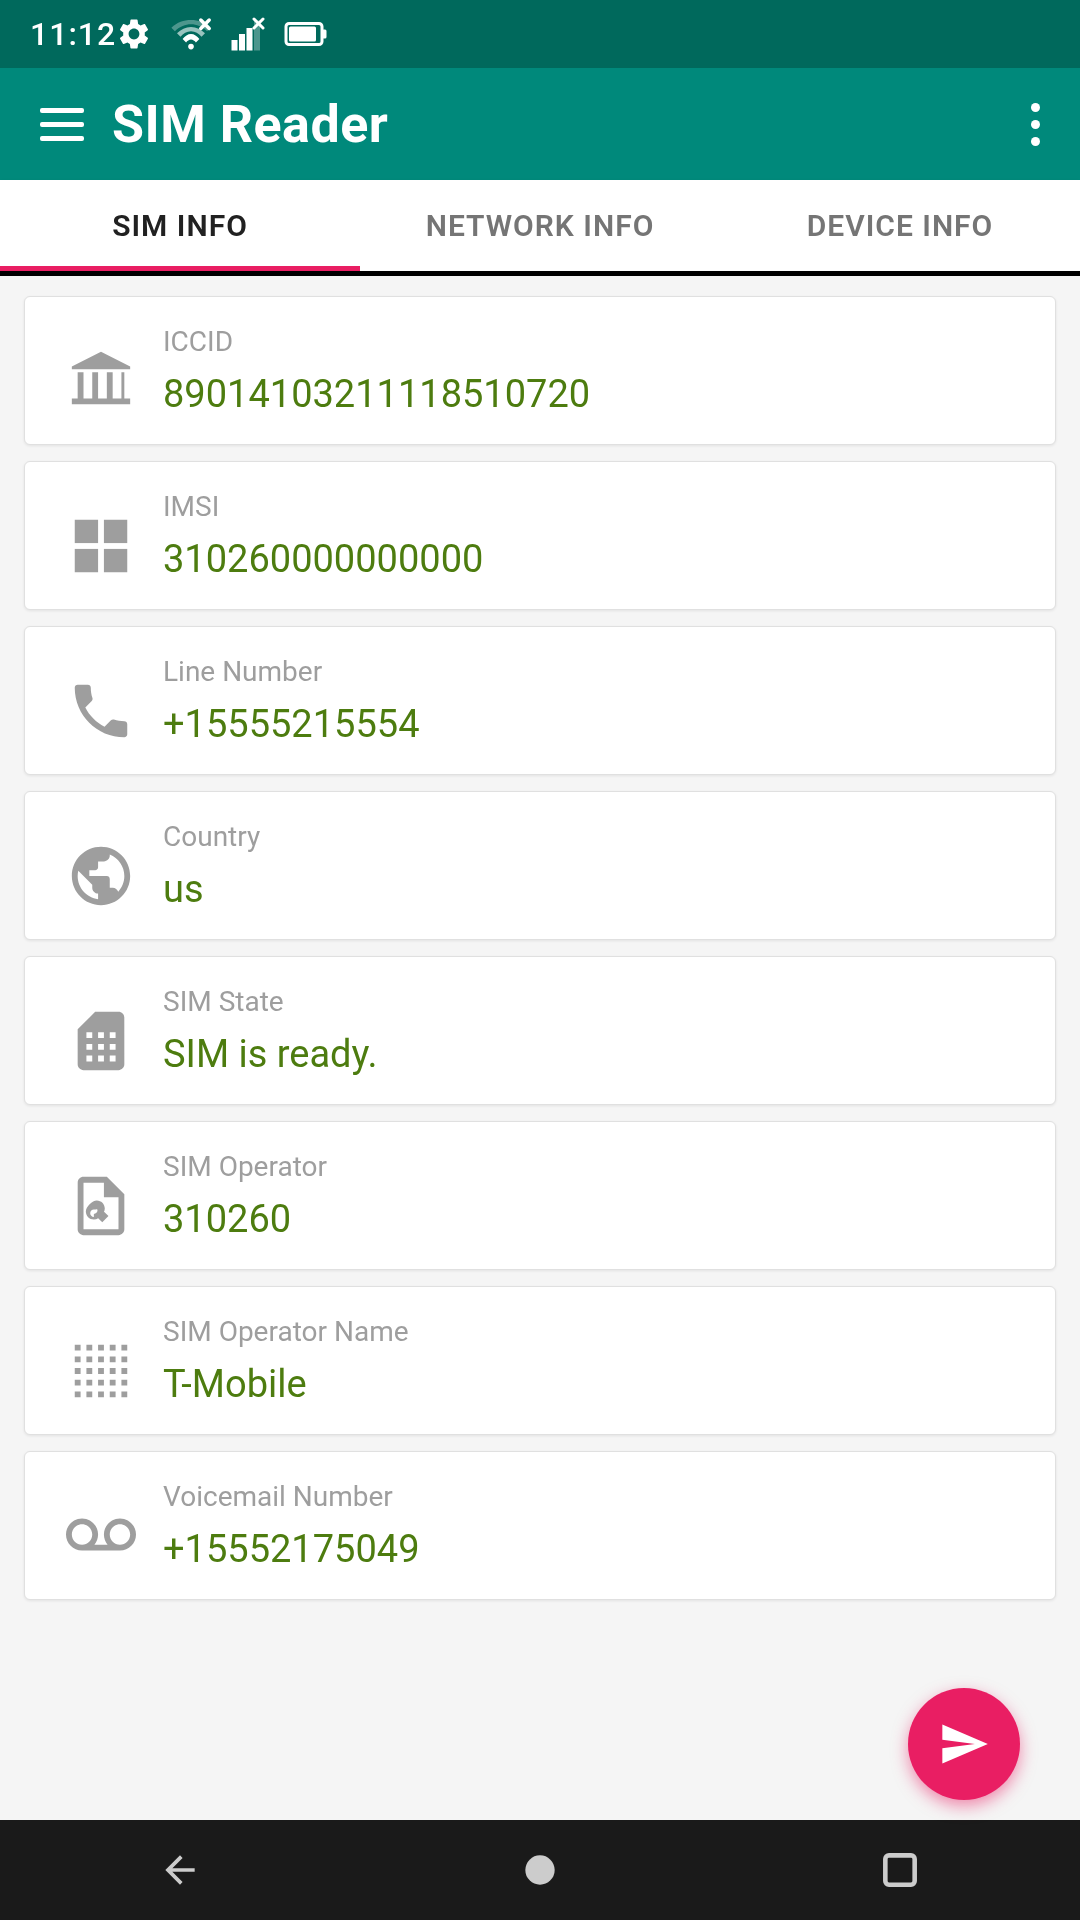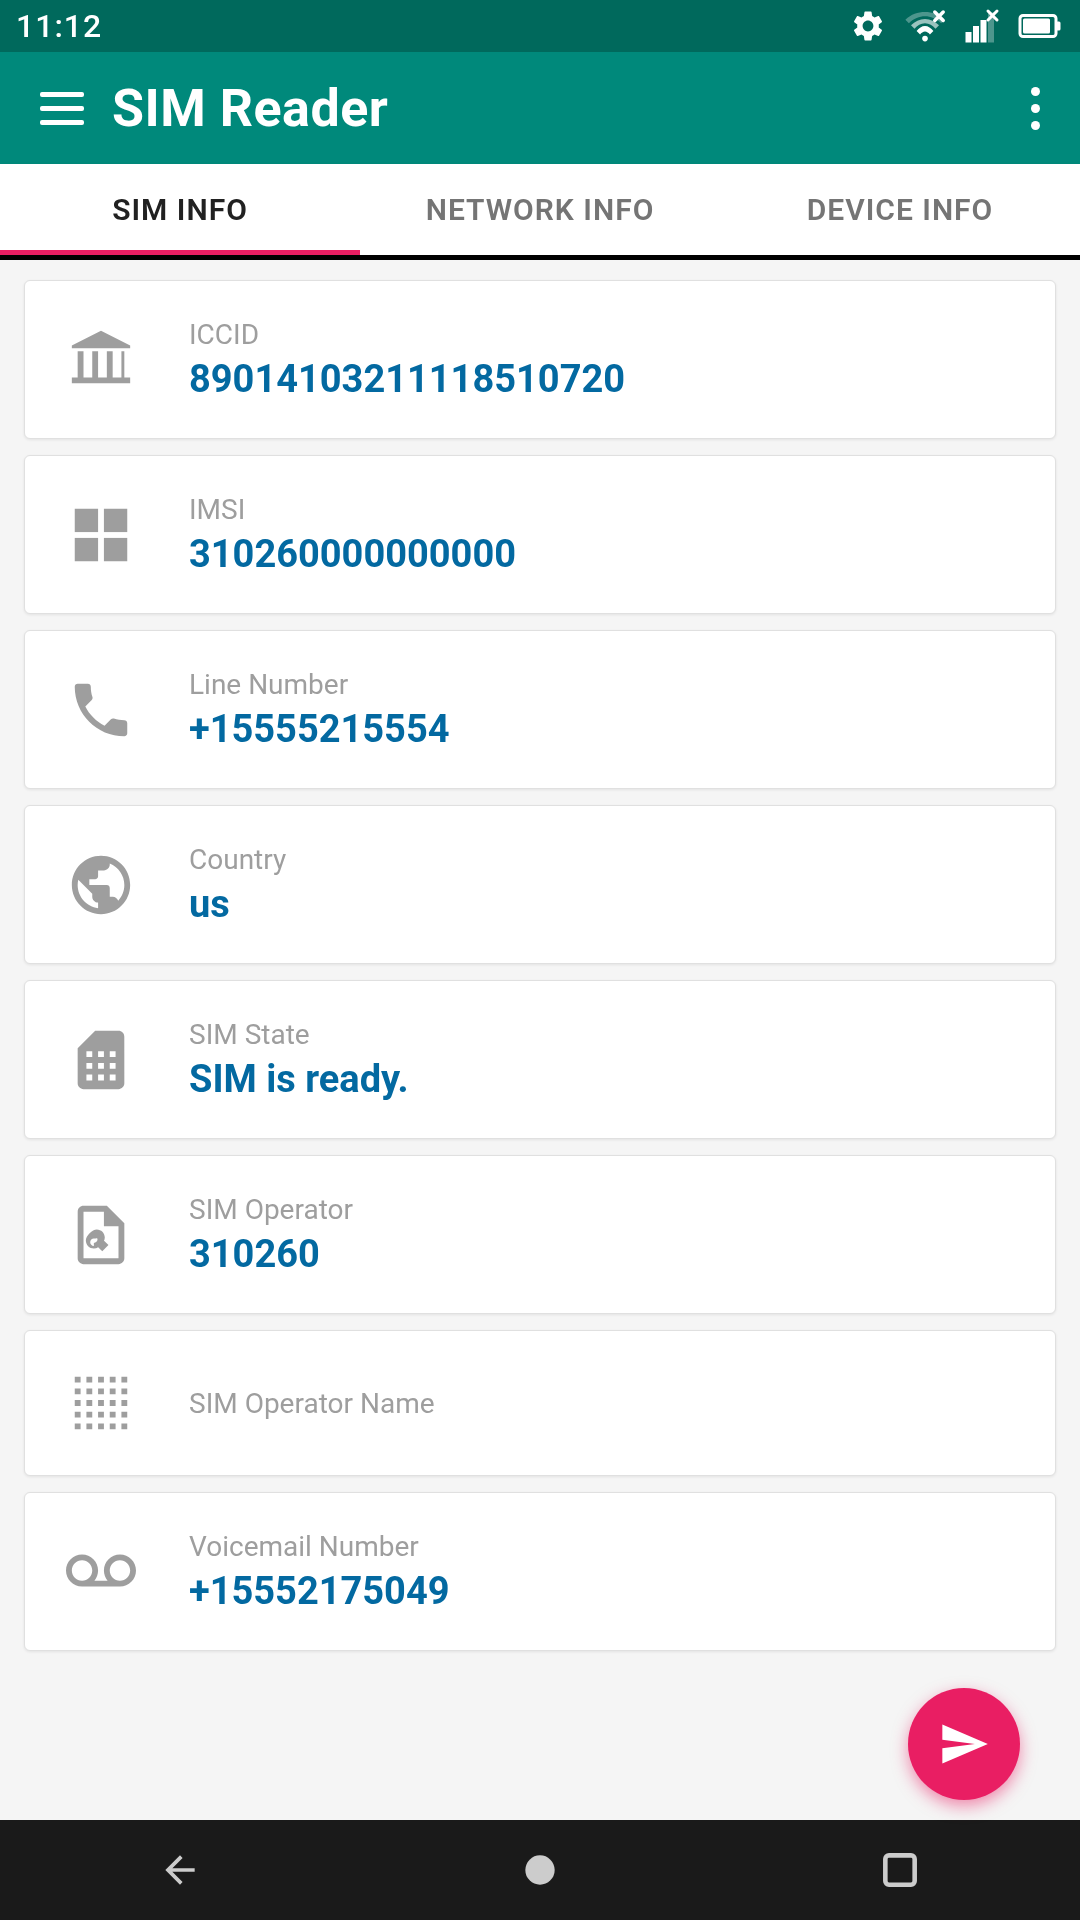--- a/index.html
+++ b/index.html
@@ -17,11 +17,11 @@
     
     .status-bar {
       background: #00695c;
-      height: 52px;
-      display: flex;
-      align-items: center;
-      justify-content: space-between;
-      padding: 0 16px;
+      height: 68px;
+      display: flex;
+      align-items: center;
+      justify-content: flex-start;
+      padding: 0 30px;
       color: white;
     }
     .status-bar-left {

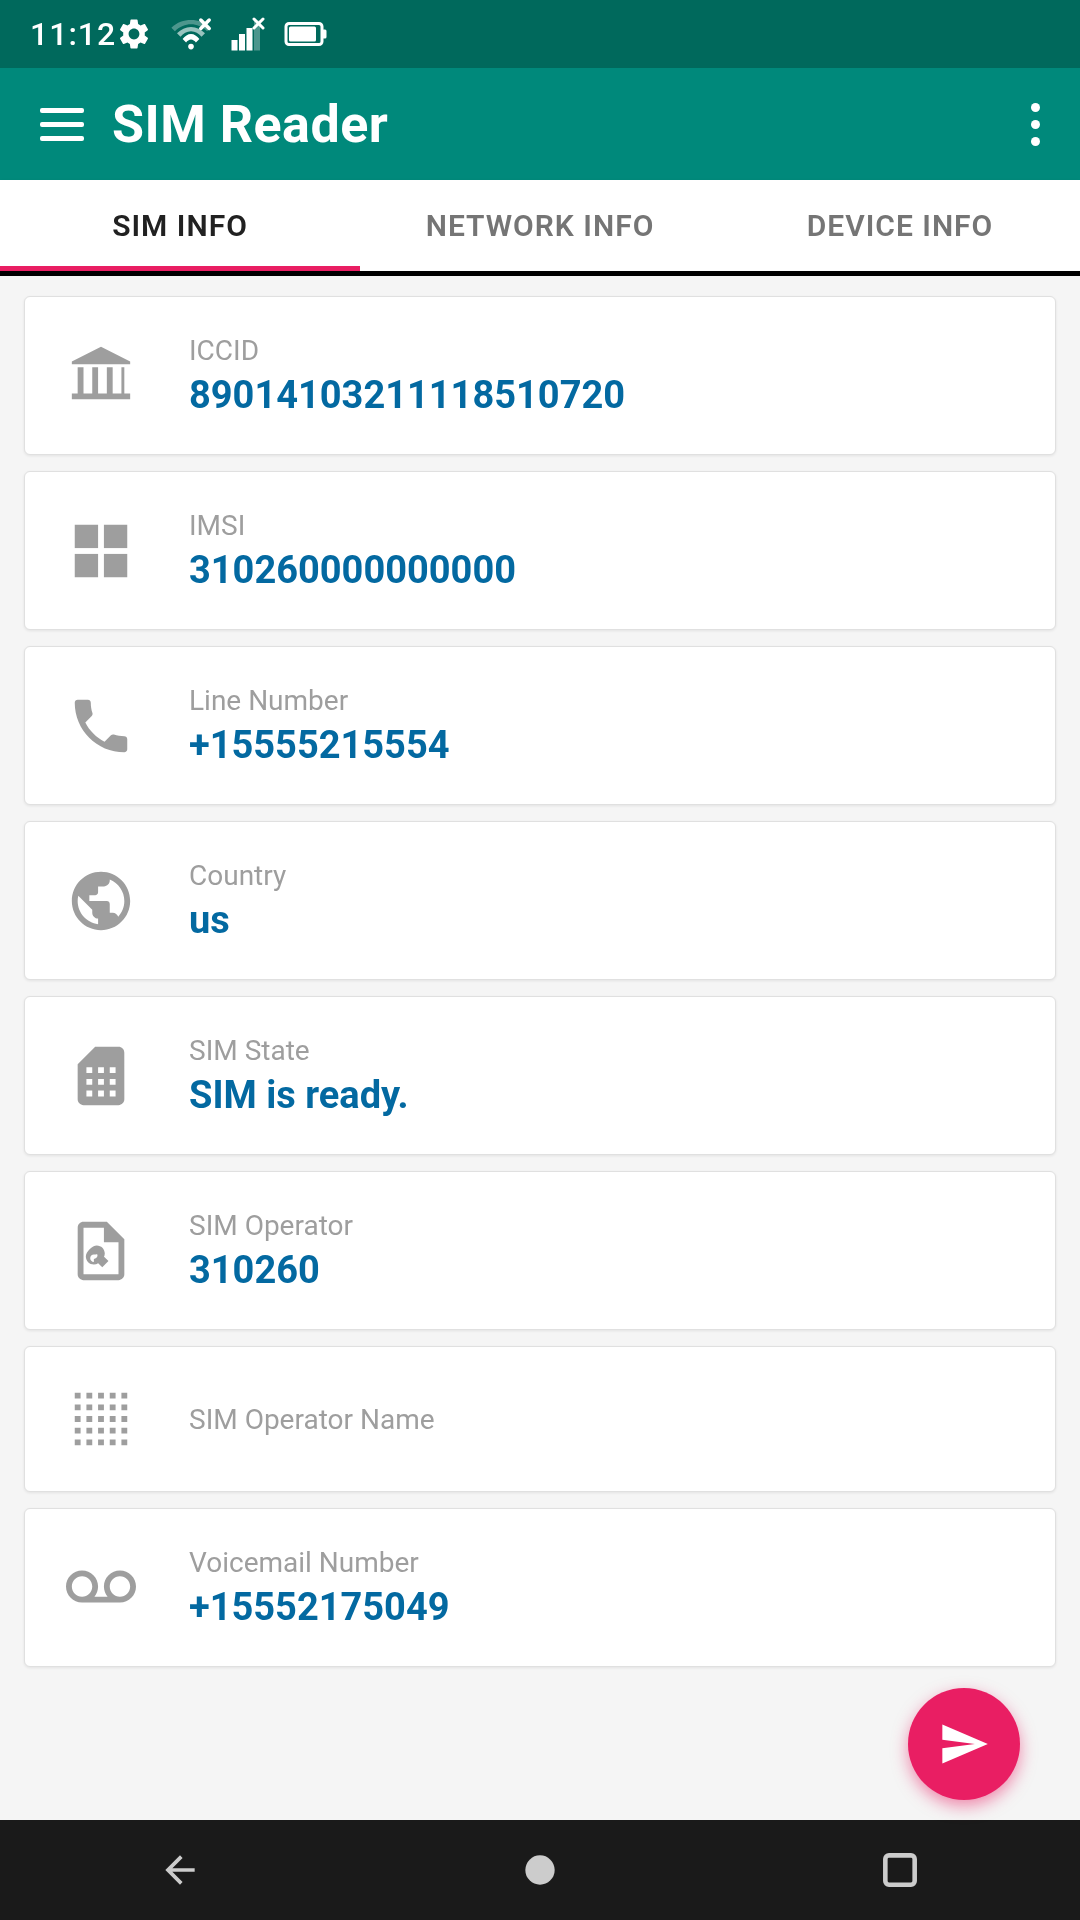--- a/index.html
+++ b/index.html
@@ -139,9 +139,9 @@
       border-radius: 6px;
       border: 1px solid #e0e0e0;
       display: flex;
-      align-items: center;
-      padding: 37px 32px;
-      gap: 44px;
+      align-items: flex-end;
+      padding: 28px 32px;
+      gap: 18px;
       box-shadow: 0 1px 3px rgba(0,0,0,0.08);
     }
     .card-icon {

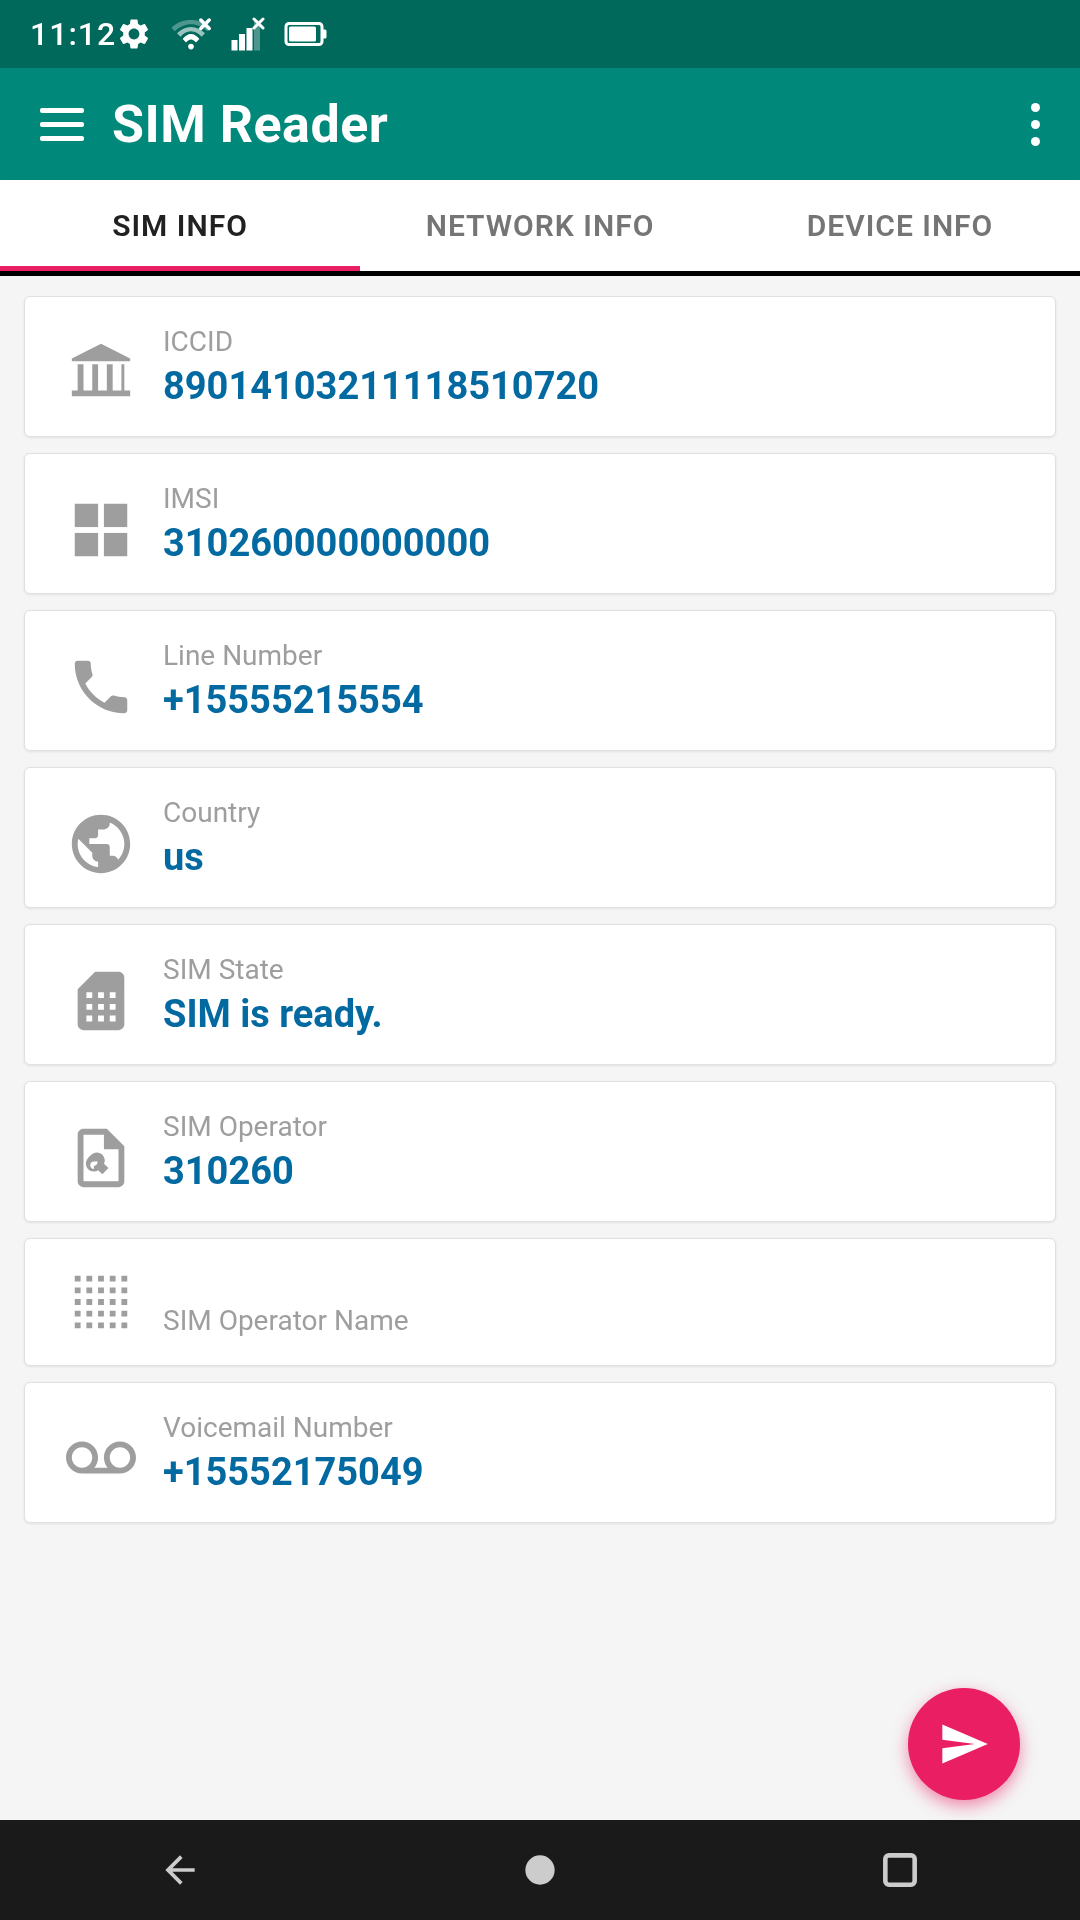--- a/index.html
+++ b/index.html
@@ -168,8 +168,9 @@
     }
     .card-value {
       font-size: 38px;
-      color: #0369a1;
-      font-weight: 700;
+      color: #4d7c0f;
+      font-weight: 400;
+      margin-top: 8px;
     }
 
     

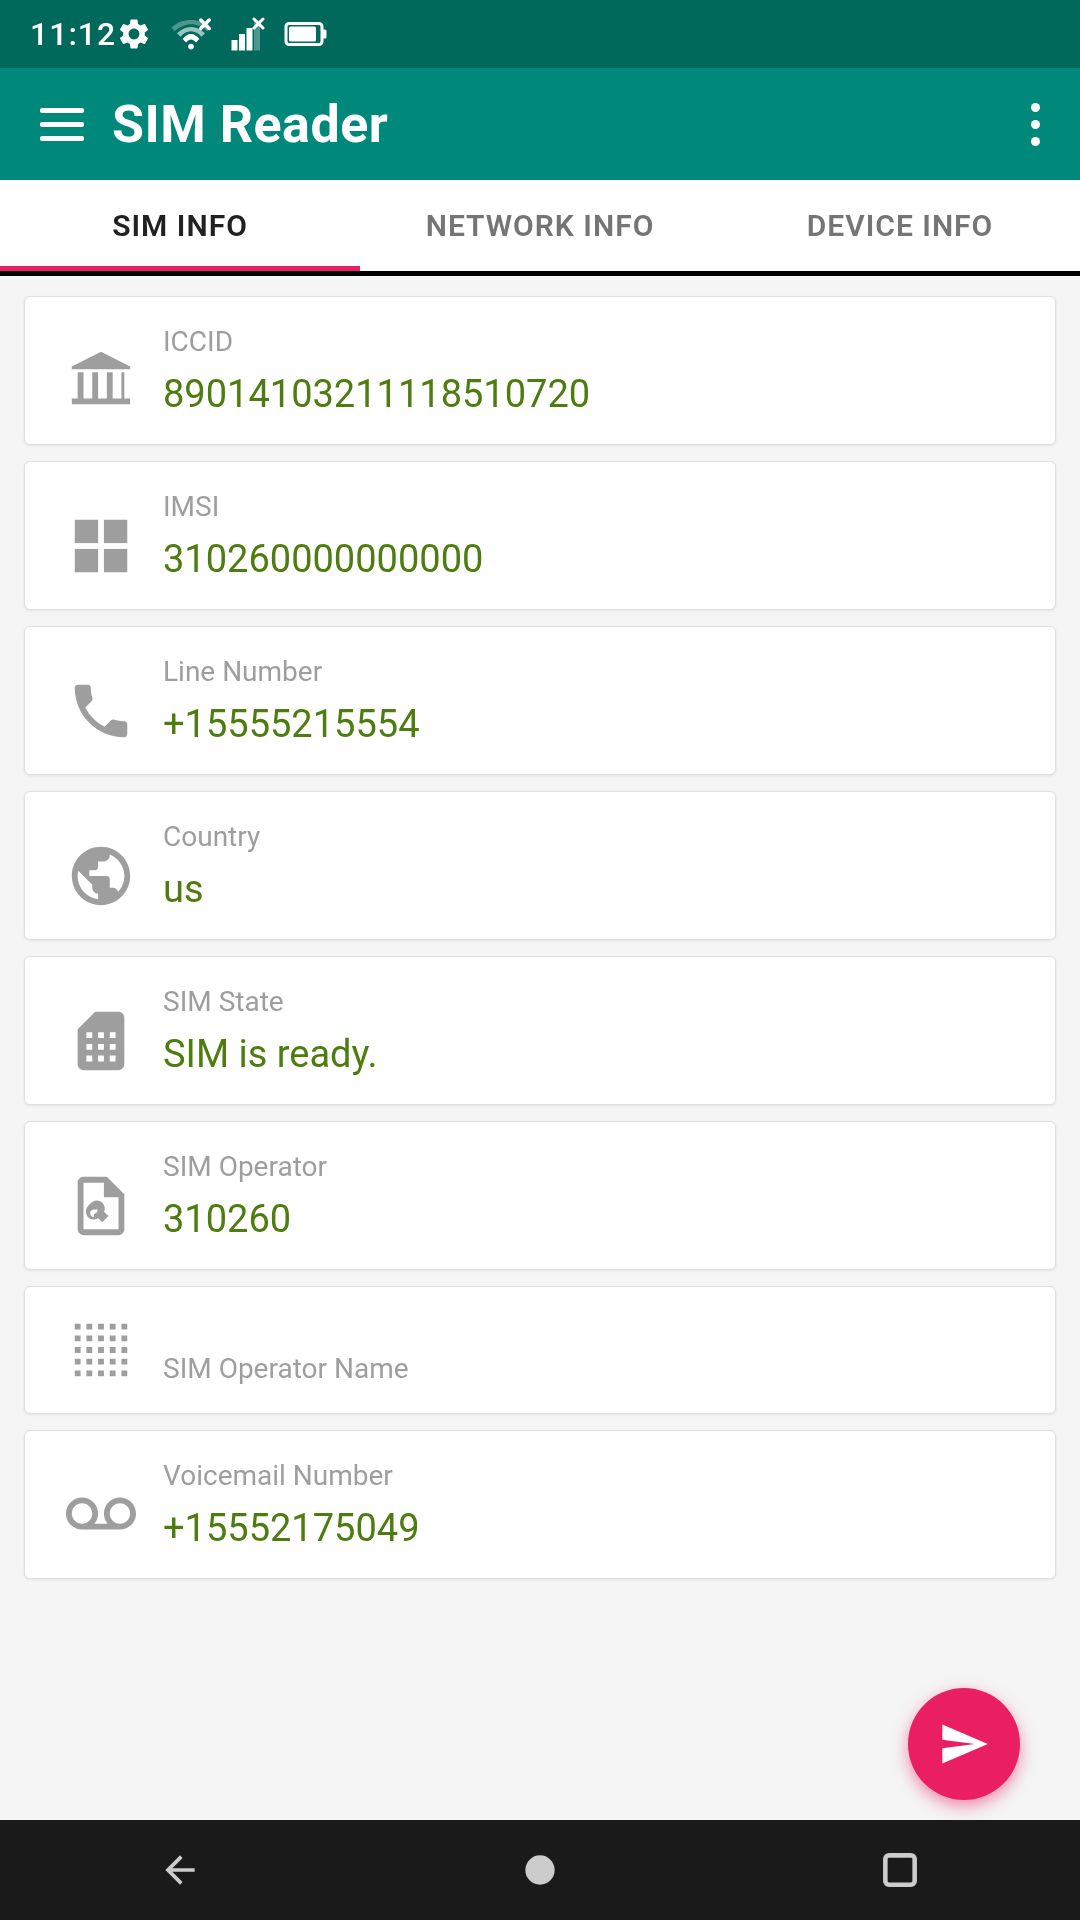--- a/index.html
+++ b/index.html
@@ -378,6 +378,7 @@
     </div>
     <div class="card-text">
       <span class="card-label">SIM Operator Name</span>
+      <span class="card-value">T-Mobile</span>
     </div>
   </div>
 

